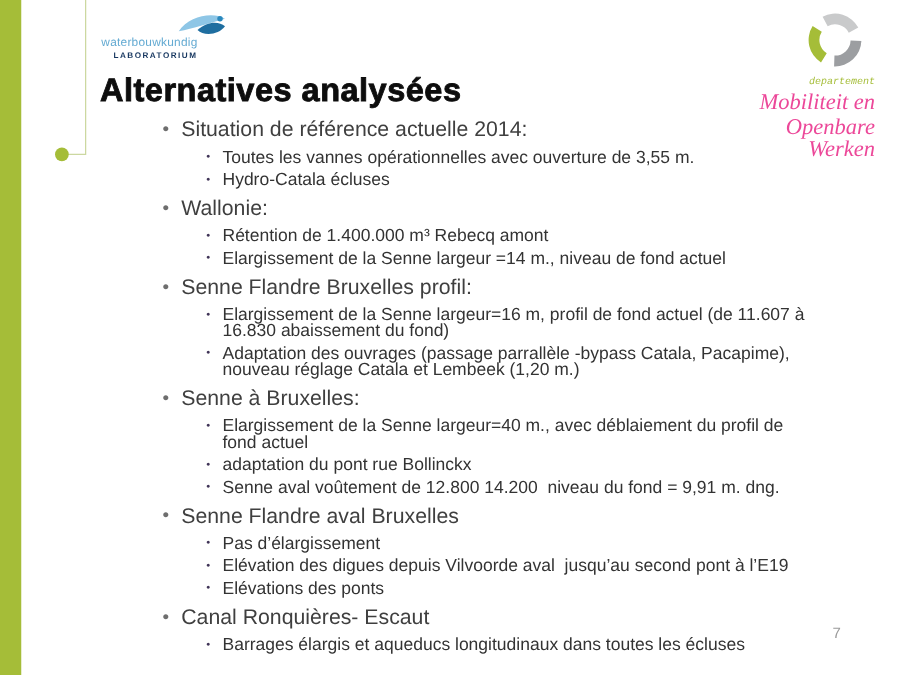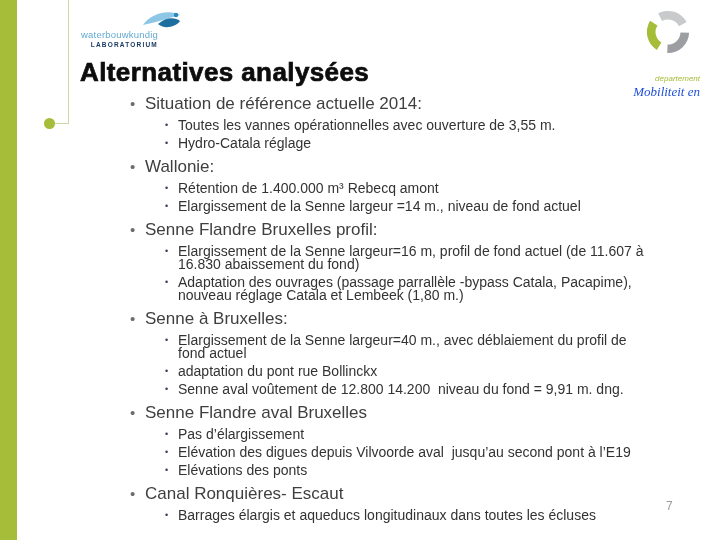--- a/index.html
+++ b/index.html
@@ -29,7 +29,7 @@
   
   .mow-logo{position:absolute;right:20px;top:8px;width:120px;text-align:right;line-height:1;}
   .mow-pinwheel{margin-right:6px;}
-  .mow-dep{font-size:8px;font-style:italic;color:#a5bd38;margin-top:16px;font-family:Liberation Sans, sans-serif;}
+  .mow-dep{font-size:8px;font-style:italic;color:#a5bd38;margin-top:2px;font-family:Liberation Mono, monospace;}
   .mow-l1,.mow-l2{font-size:13px;font-style:italic;color:#1d4ed8;margin-top:2px;font-family:"Liberation Serif", serif;}
 
   

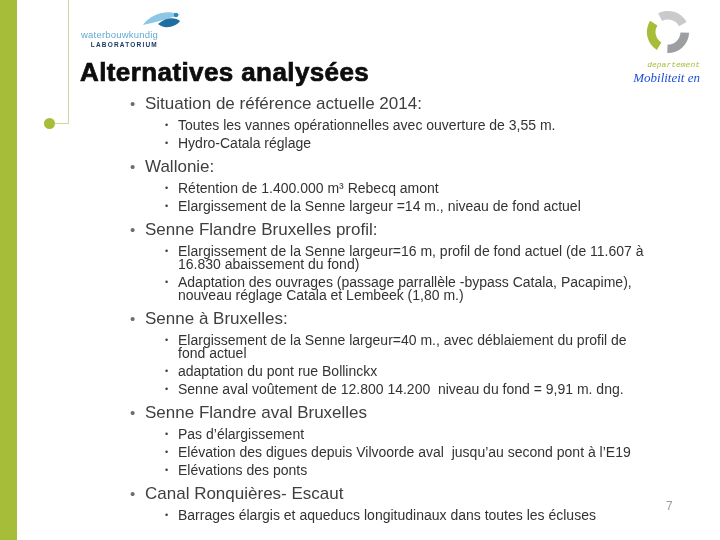--- a/index.html
+++ b/index.html
@@ -30,7 +30,7 @@
   .mow-logo{position:absolute;right:20px;top:8px;width:120px;text-align:right;line-height:1;}
   .mow-pinwheel{margin-right:6px;}
   .mow-dep{font-size:8px;font-style:italic;color:#a5bd38;margin-top:2px;font-family:Liberation Mono, monospace;}
-  .mow-l1,.mow-l2{font-size:13px;font-style:italic;color:#1d4ed8;margin-top:2px;font-family:"Liberation Serif", serif;}
+  .mow-l1,.mow-l2{font-size:18px;font-style:italic;color:#ec4899;margin-top:2px;font-family:"Liberation Serif", serif;}
 
   
   .content{position:absolute;left:130px;top:94px;width:516px;}

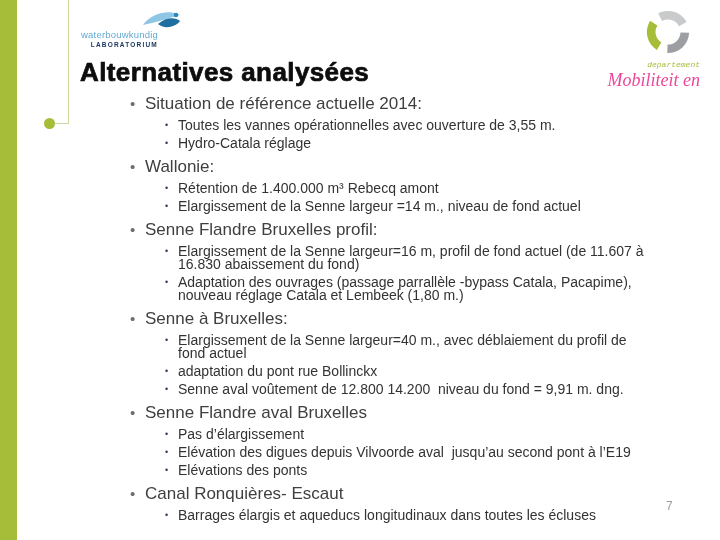--- a/index.html
+++ b/index.html
@@ -75,6 +75,7 @@
     </svg>
     <div class="mow-dep">departement</div>
     <div class="mow-l1">Mobiliteit en</div>
+    <div class="mow-l2">Openbare Werken</div>
   </div>
 
   <div class="content" id="content">

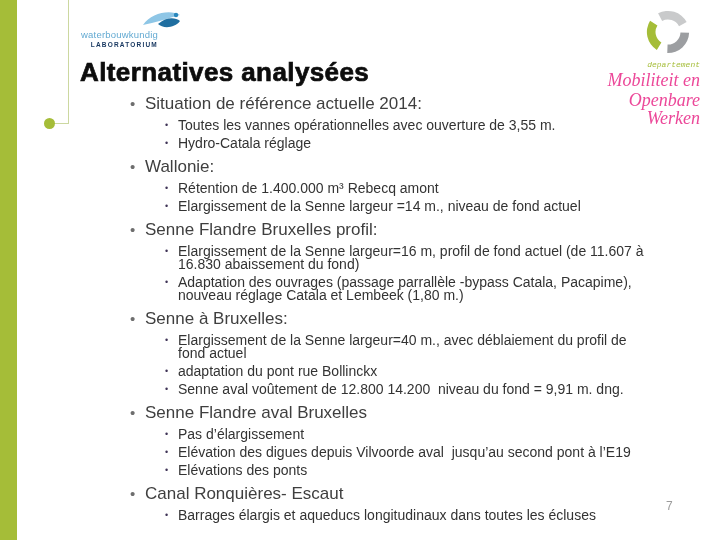--- a/index.html
+++ b/index.html
@@ -90,7 +90,7 @@
         </div>
         <div class="sub">
           <span class="b2">•</span>
-          <span class="sub-text">Hydro-Catala réglage</span>
+          <span class="sub-text">Hydro-Catala écluses</span>
         </div>
       </div>
       <div class="section">

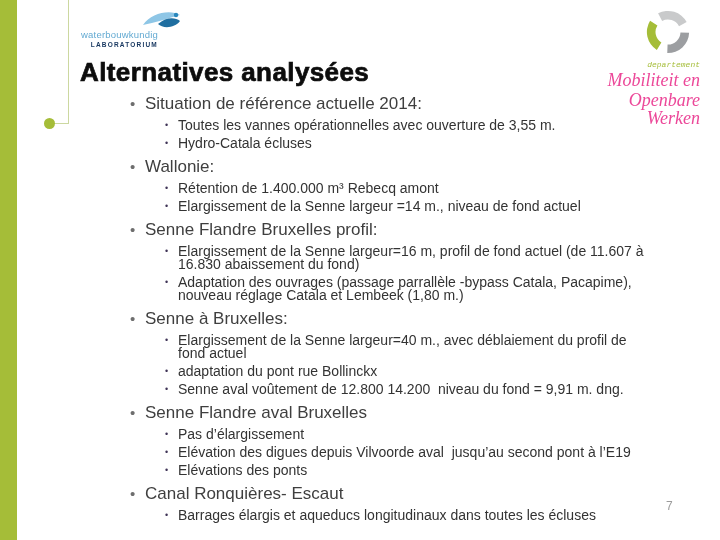--- a/index.html
+++ b/index.html
@@ -118,7 +118,7 @@
         </div>
         <div class="sub">
           <span class="b2">•</span>
-          <span class="sub-text">Adaptation des ouvrages (passage parrallèle -bypass Catala, Pacapime), nouveau réglage Catala et Lembeek (1,80 m.)</span>
+          <span class="sub-text">Adaptation des ouvrages (passage parrallèle -bypass Catala, Pacapime), nouveau réglage Catala et Lembeek (1,20 m.)</span>
         </div>
       </div>
       <div class="section">

